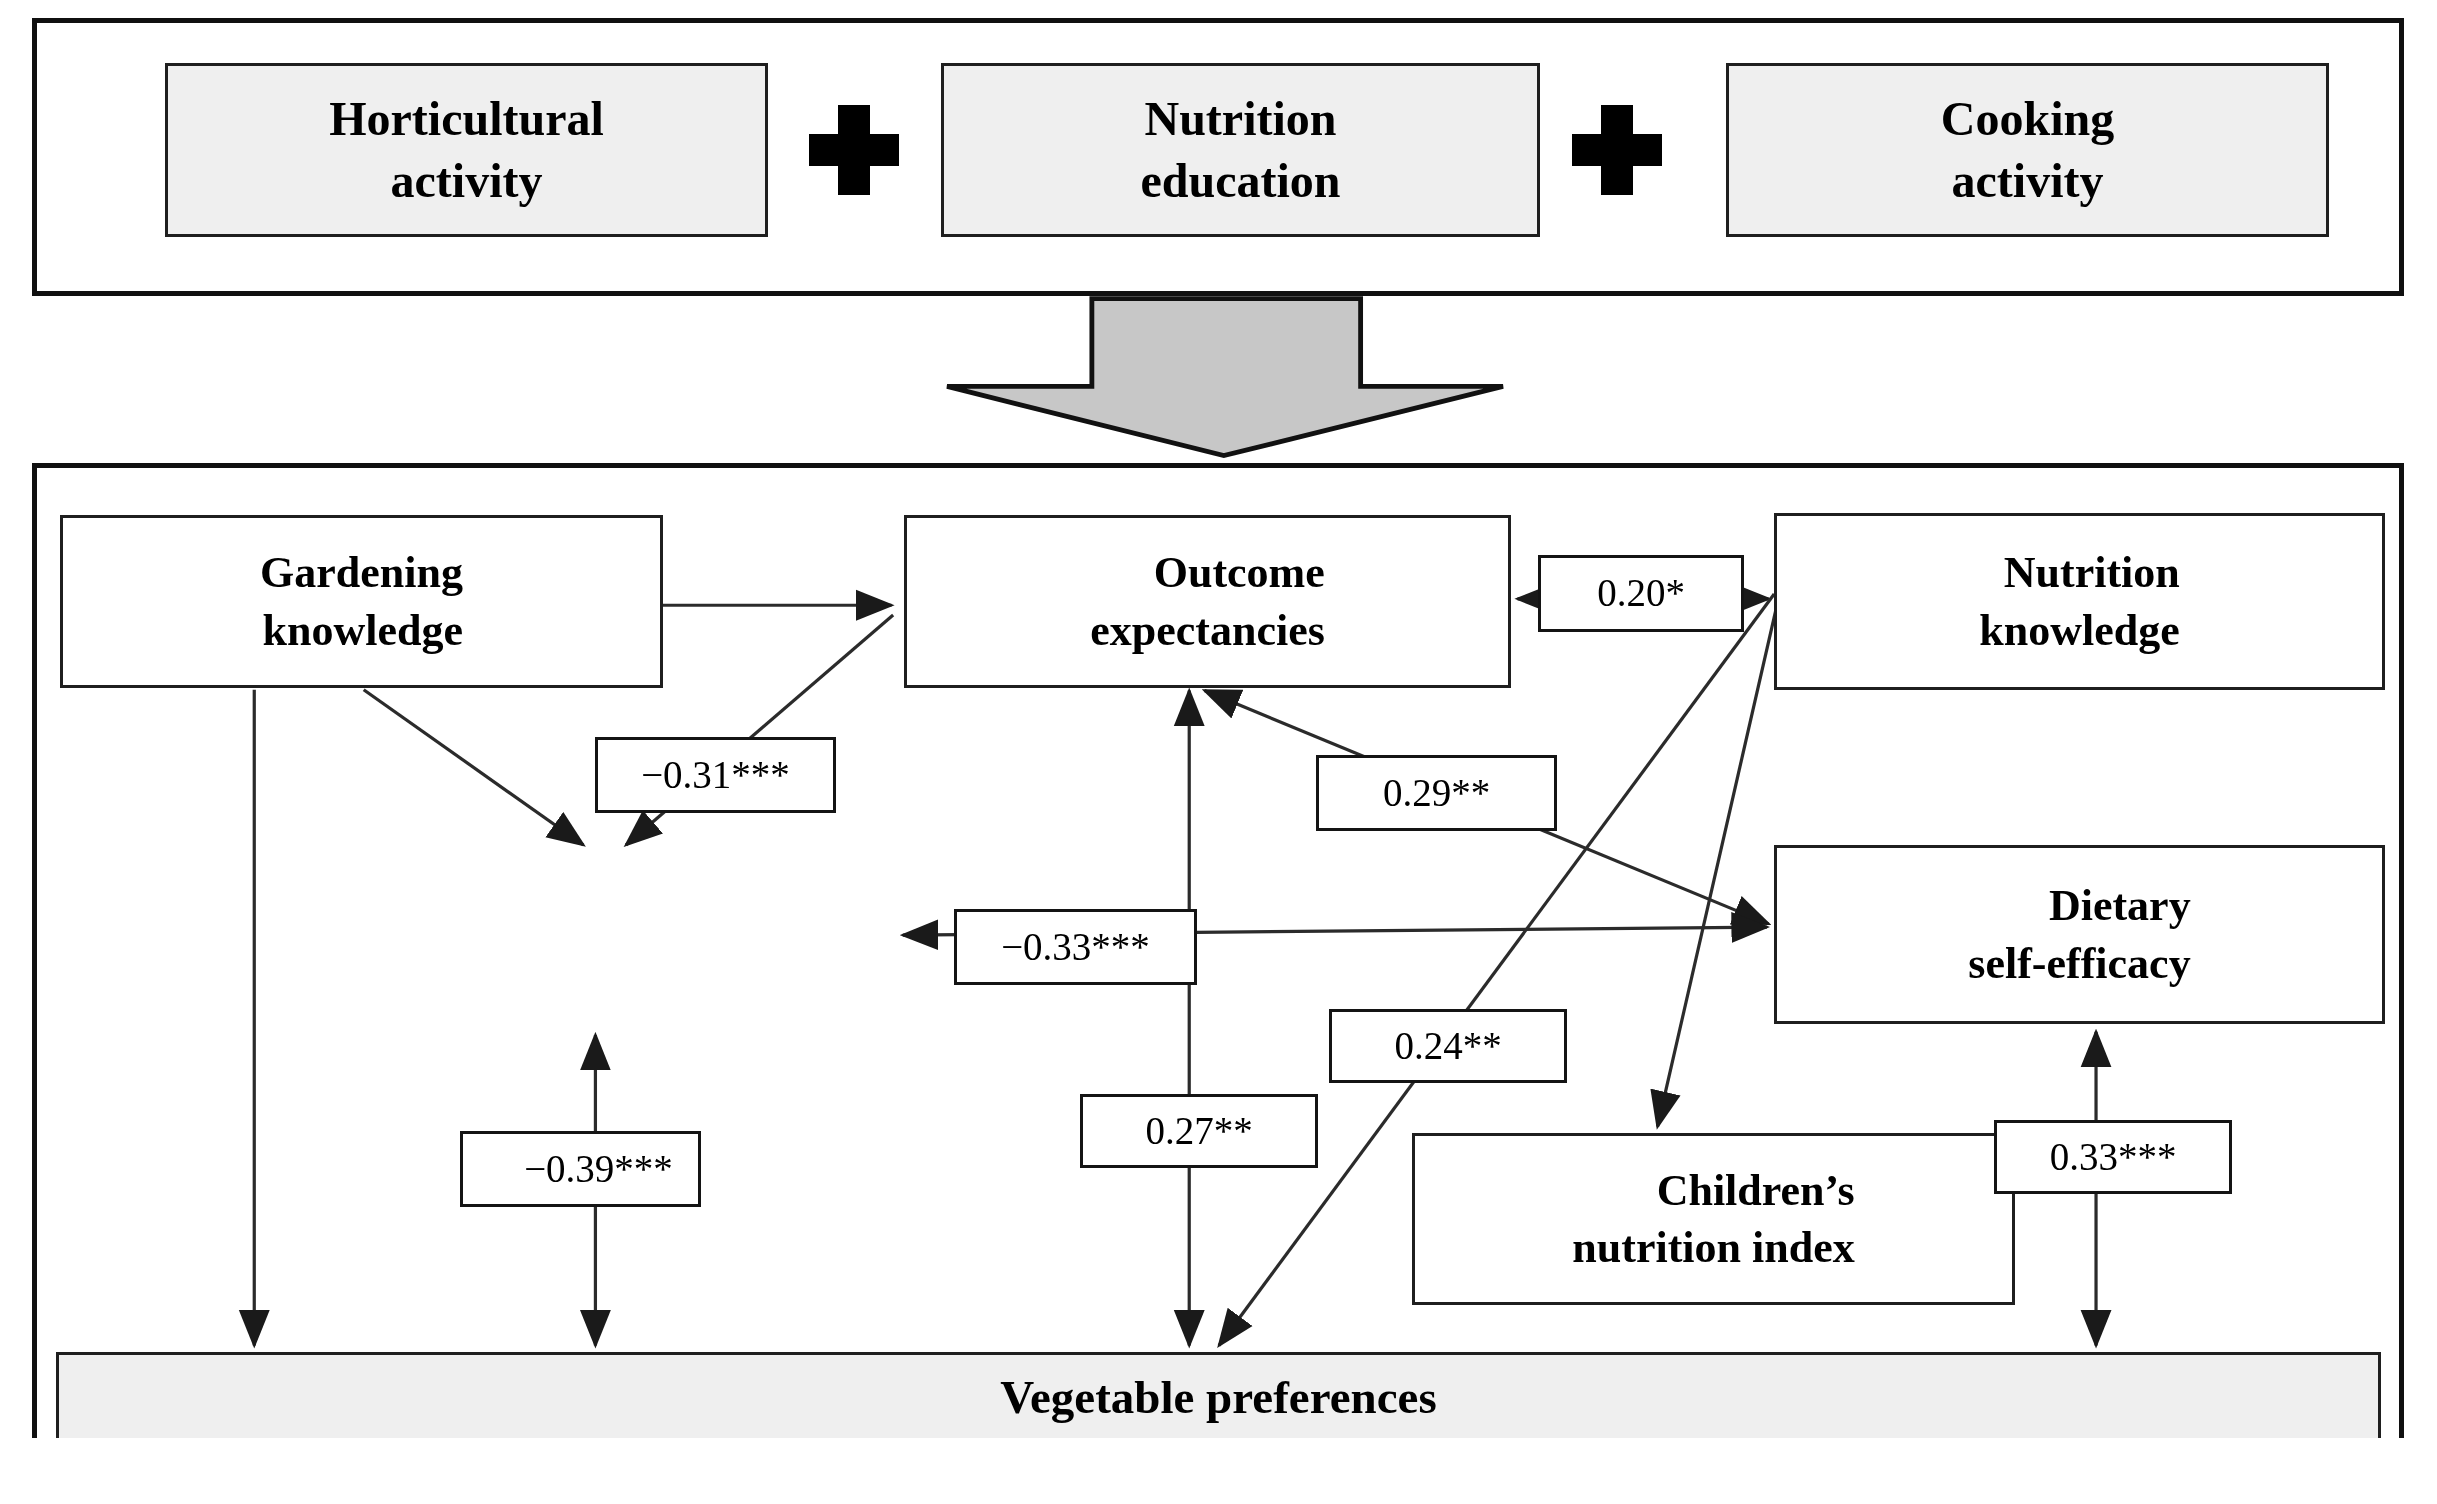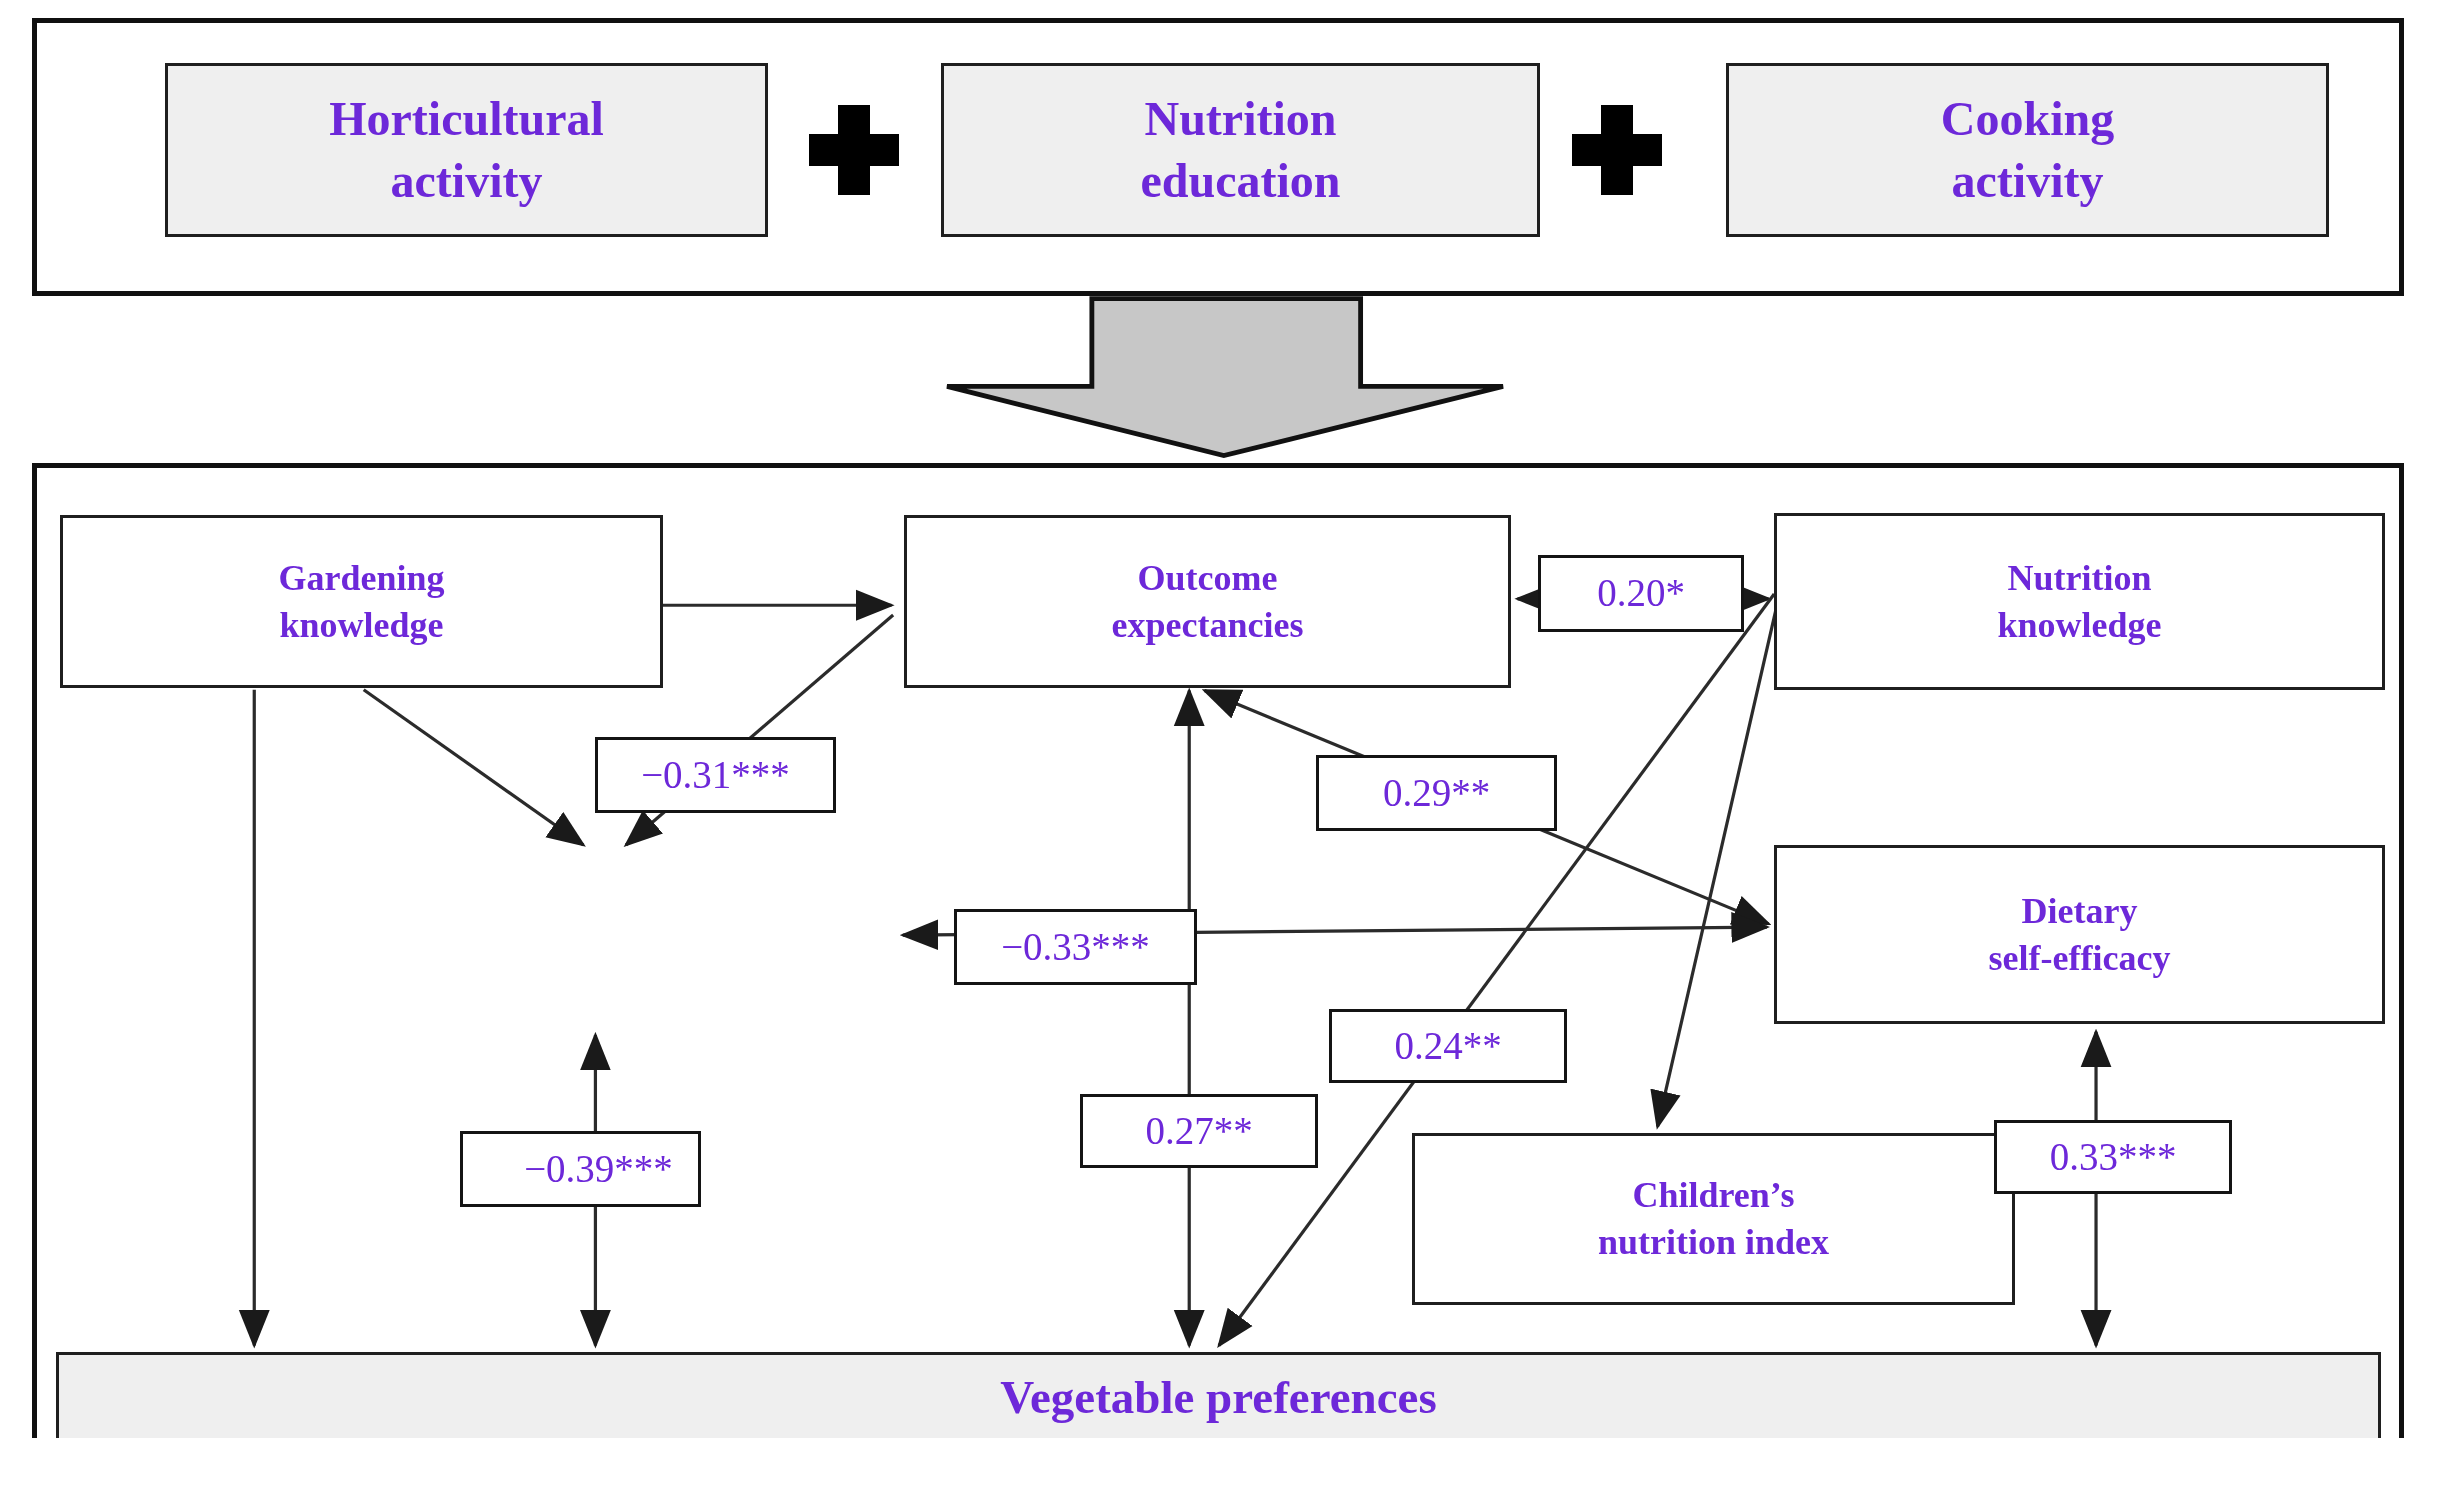--- a/index.html
+++ b/index.html
@@ -5,7 +5,7 @@
   html,body{margin:0;padding:0;background:#ffffff;}
   .stage{
     position:relative;width:2438px;height:1438px;background:#ffffff;overflow:hidden;
-    font-family:"Liberation Serif","DejaVu Serif",serif;color:#6d28d9;
+    font-family:"Liberation Serif","DejaVu Serif",serif;color:#000000;
   }
   .frame{position:absolute;border:5.6px solid #101010;background:#ffffff;box-sizing:border-box;}
   .box{

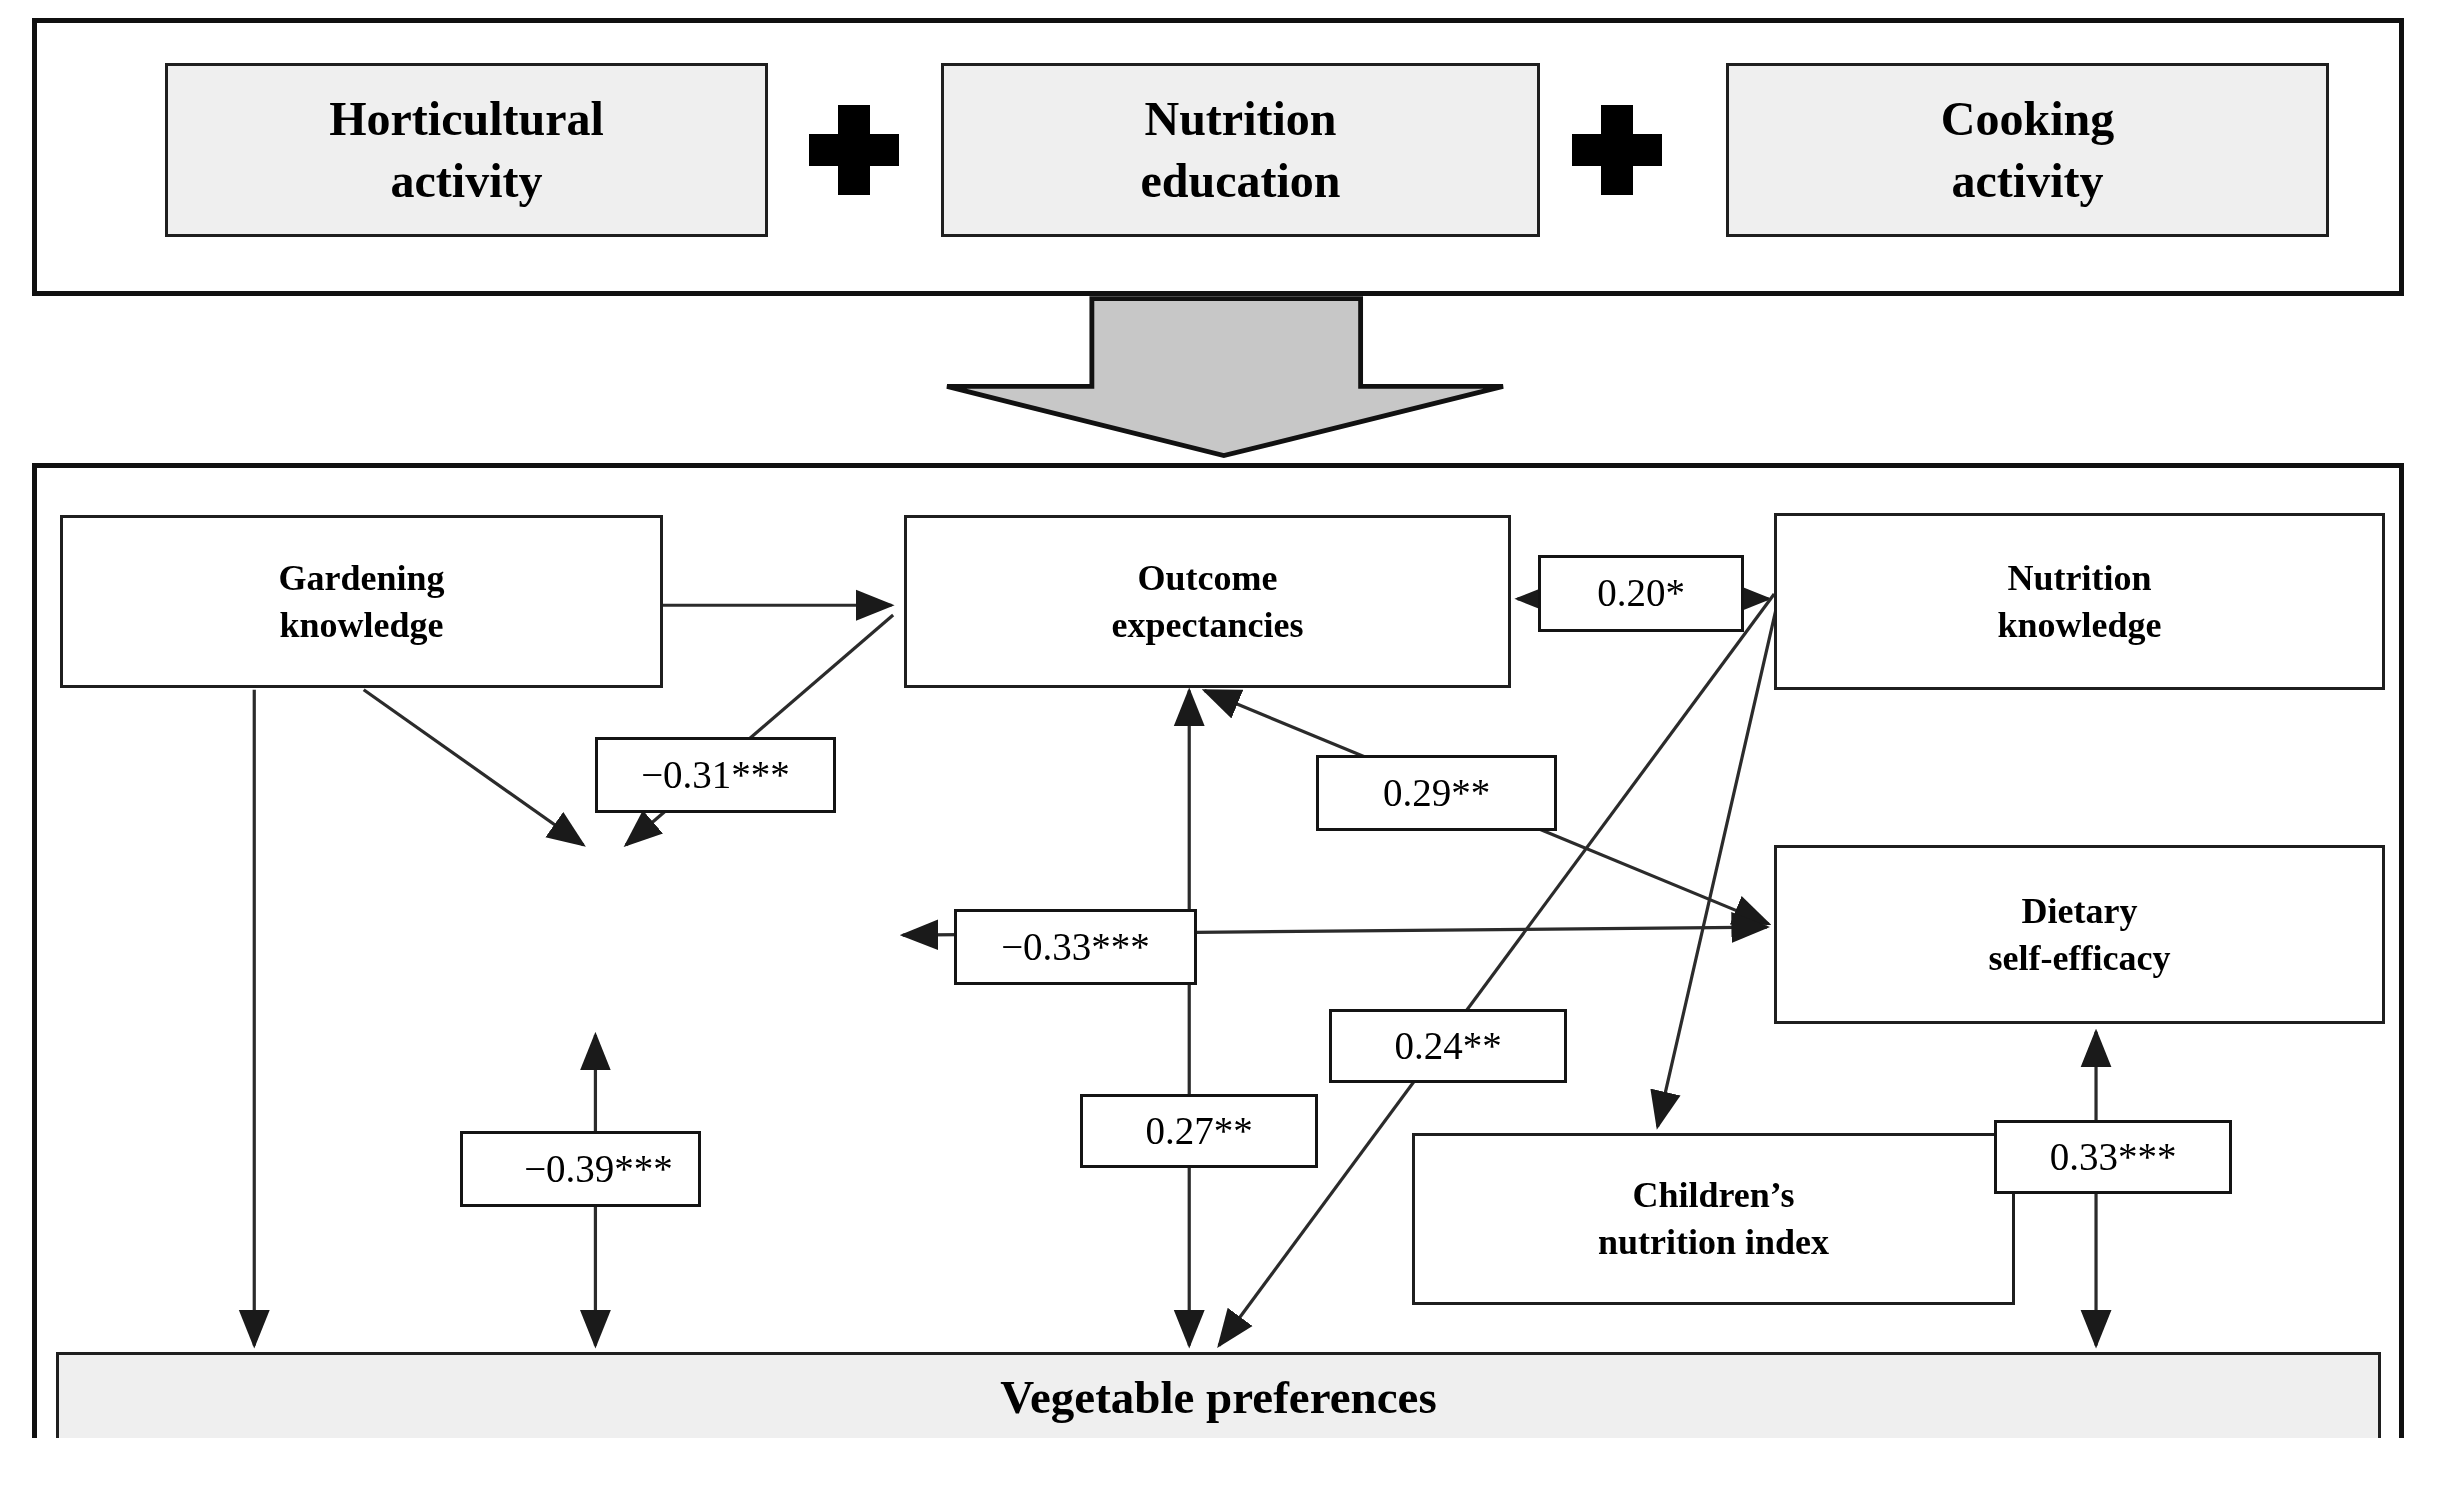--- a/index.html
+++ b/index.html
@@ -13,7 +13,7 @@
     text-align:center;box-sizing:border-box;white-space:pre-line;line-height:1.3;
   }
   .gray{background:#efefef;border:3.2px solid #1f1f1f;font-weight:bold;font-size:48px;}
-  .node{background:#ffffff;border:3.2px solid #1f1f1f;font-weight:bold;font-size:36px;z-index:3;}
+  .node{background:#ffffff;border:3.2px solid #1f1f1f;font-weight:bold;font-size:44px;z-index:3;text-align:right;}
   .coef{
     background:#ffffff;border:3.2px solid #141414;font-weight:normal;font-size:39px;
     white-space:nowrap;z-index:4;

